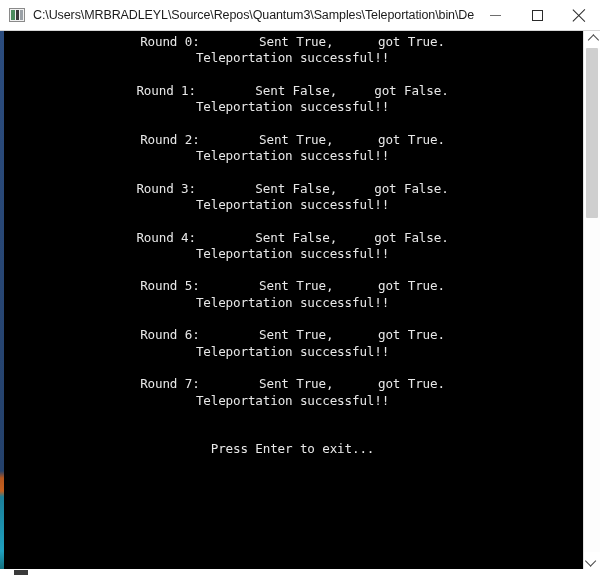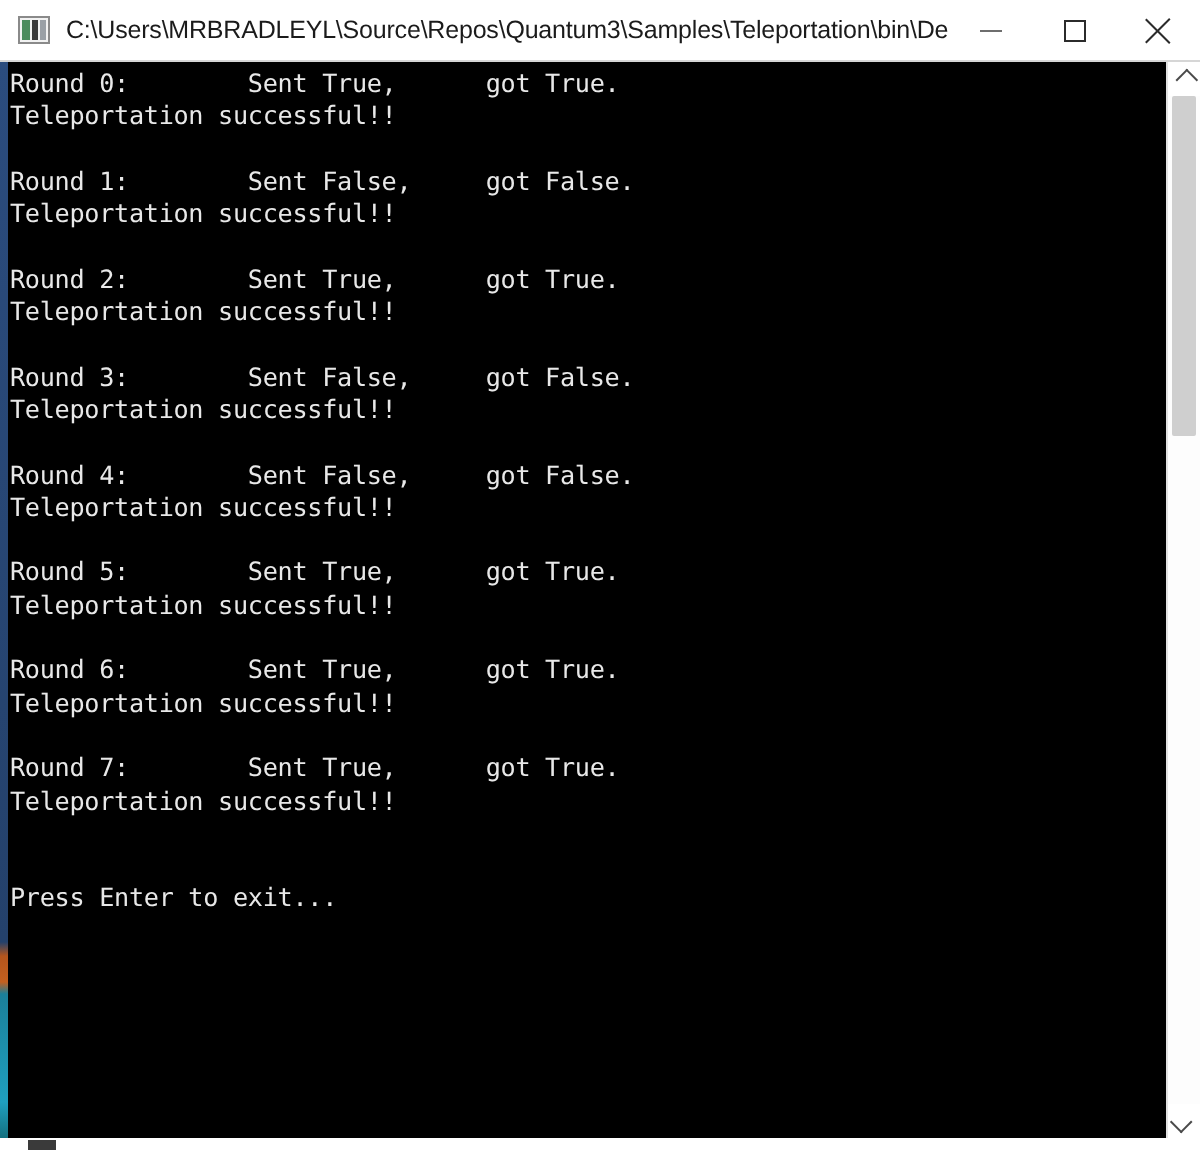--- a/index.html
+++ b/index.html
@@ -137,6 +137,7 @@
     height: 544px;
     background: #ffffff;
     box-sizing: border-box;
+    text-align: center;
   }
 
   .console {

